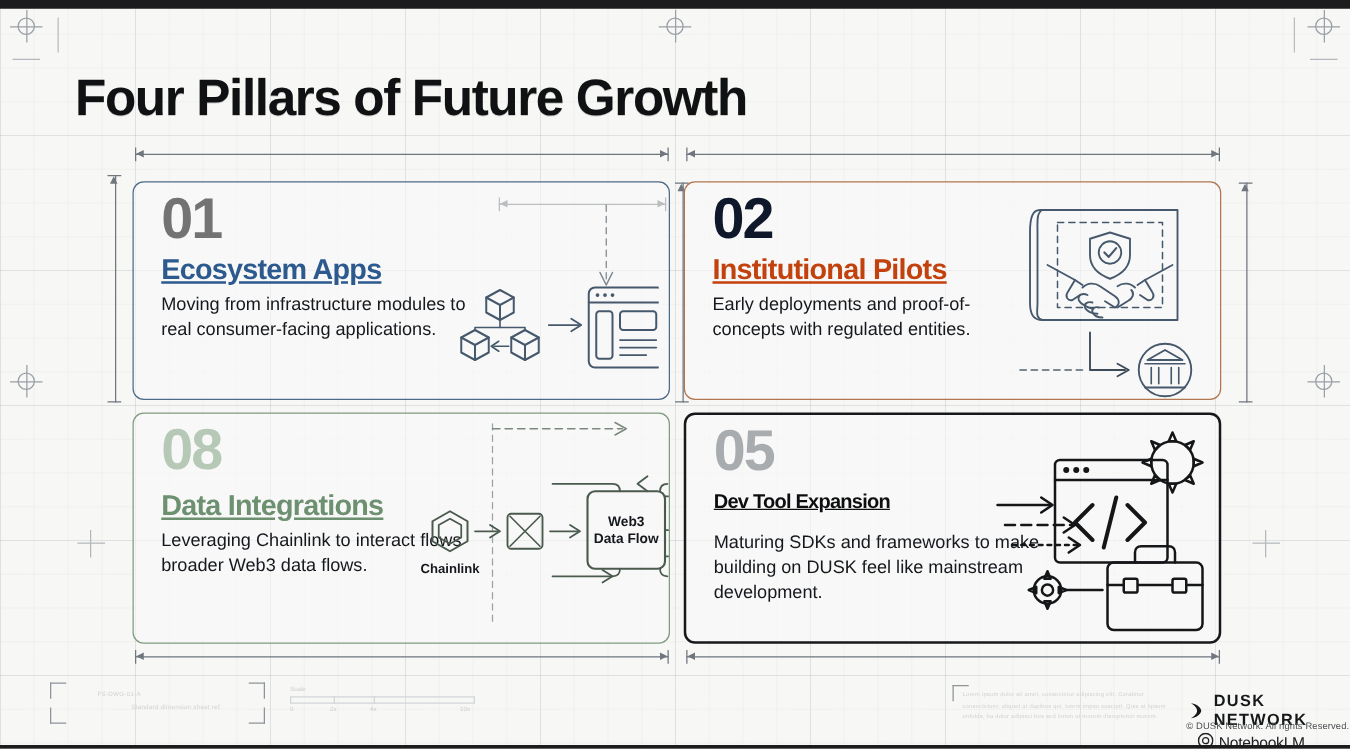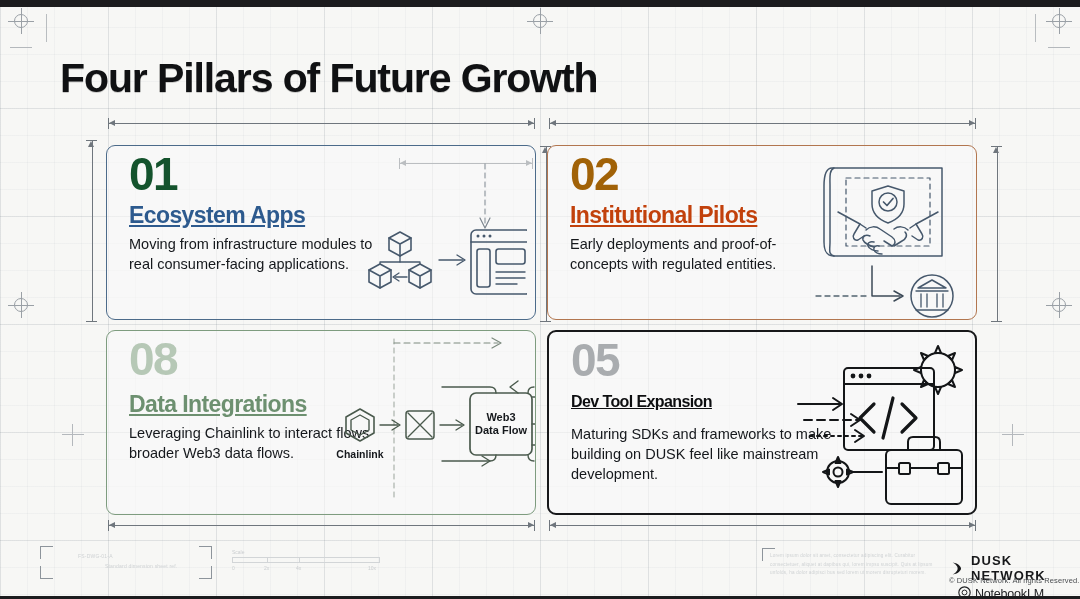--- a/index.html
+++ b/index.html
@@ -113,7 +113,7 @@
 
   #card1 { left: 106px; top: 145px; width: 430px; height: 175px;
            border: 1.7px solid #4c6b8a; }
-  #card1 .num { color: #14532d; } #card1 .head { color: #2d5a8e; }
+  #card1 .num { color: #737373; } #card1 .head { color: #2d5a8e; }
 
   #card2 { left: 547px; top: 145px; width: 430px; height: 175px;
            border: 1.7px solid #b2764f; }

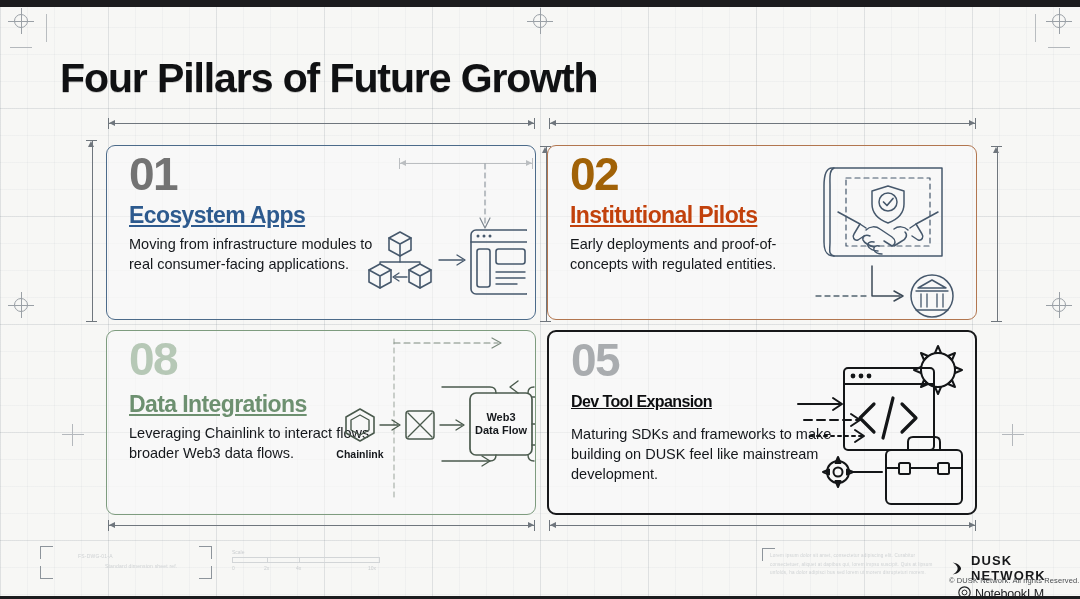--- a/index.html
+++ b/index.html
@@ -117,7 +117,7 @@
 
   #card2 { left: 547px; top: 145px; width: 430px; height: 175px;
            border: 1.7px solid #b2764f; }
-  #card2 .num { color: #a16207; } #card2 .head { color: #c2410c; }
+  #card2 .num { color: #0f172a; } #card2 .head { color: #c2410c; }
   #card2 .body { width: 250px; }
 
   #card3 { left: 106px; top: 330px; width: 430px; height: 185px;

